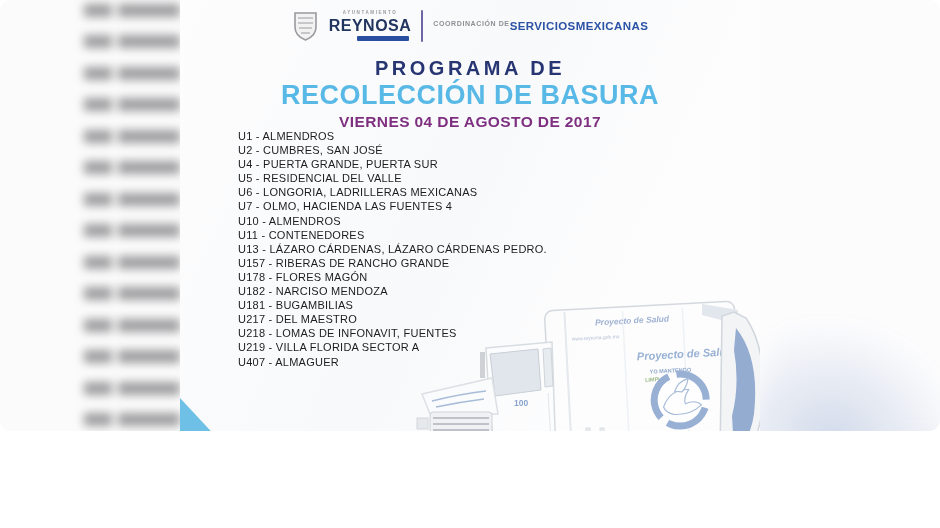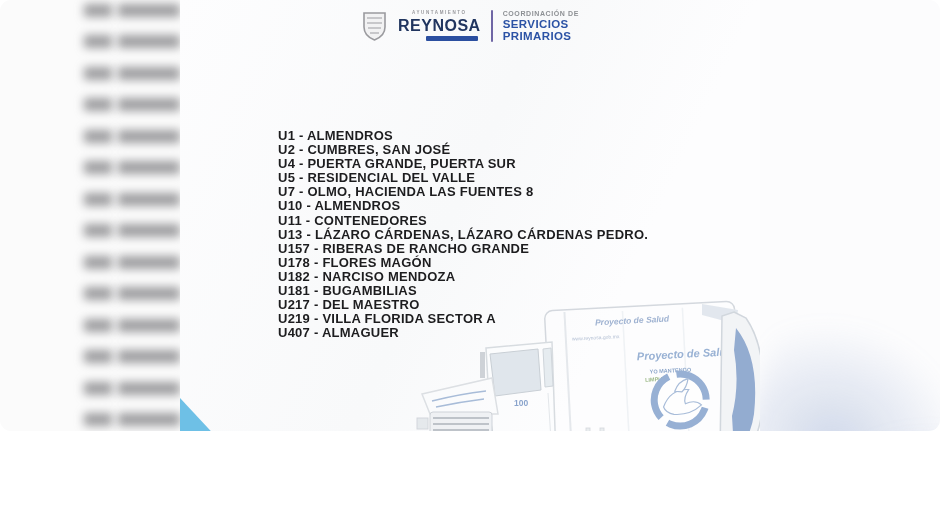--- a/index.html
+++ b/index.html
@@ -43,7 +43,7 @@
   .brand .name{font-size:16px;font-weight:bold;color:#21355f;letter-spacing:.5px;}
   .brand .bar{width:52px;height:5px;background:#2b4fa0;margin:2px 0 0 26px;border-radius:1px;}
   .vdiv{width:2px;height:32px;background:#6f66a5;border-radius:1px;}
-  .dept{display:flex;flex-direction:column;line-height:1.08;}
+  .dept{display:flex;line-height:1.08;}
   .dept .d1{font-size:7px;color:#8d9094;letter-spacing:.6px;font-weight:bold;}
   .dept .d2{font-size:11.5px;color:#2b52a5;font-weight:bold;letter-spacing:.4px;}
   

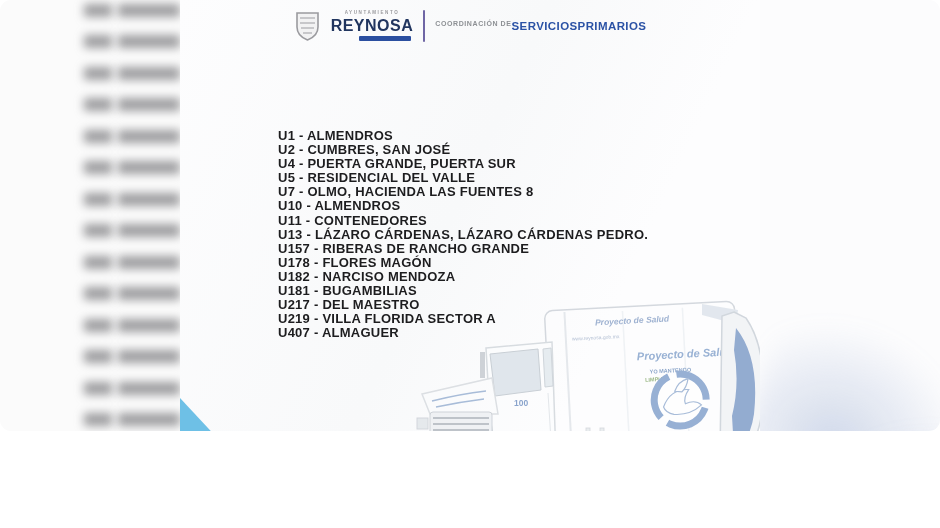--- a/index.html
+++ b/index.html
@@ -98,7 +98,7 @@
       <div class="dept">
         <span class="d1">COORDINACIÓN DE</span>
         <span class="d2">SERVICIOS</span>
-        <span class="d2">PRIMARIOS</span>
+        <span class="d2">MEXICANAS</span>
       </div>
     </header>
 

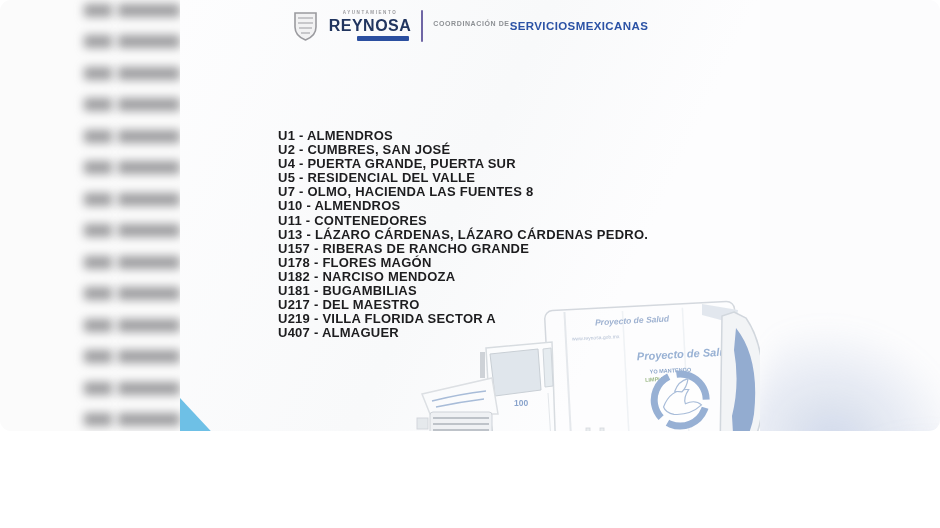--- a/index.html
+++ b/index.html
@@ -102,6 +102,11 @@
       </div>
     </header>
 
+    <div class="title-block">
+      <div class="t1">PROGRAMA DE</div>
+      <div class="t2">RECOLECCIÓN DE BASURA</div>
+      <div class="t3">VIERNES 04 DE AGOSTO DE 2017</div>
+    </div>
 
     <div class="routes">
 

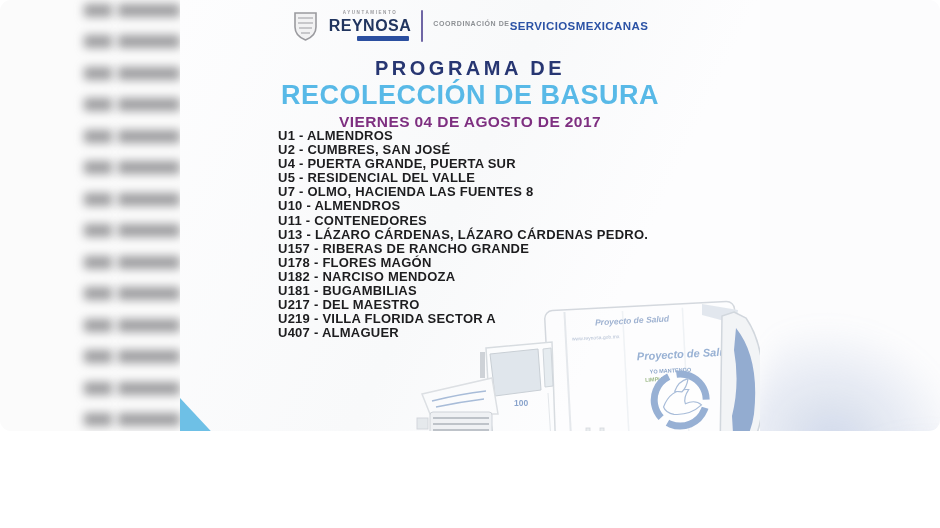--- a/index.html
+++ b/index.html
@@ -53,8 +53,8 @@
   .t3{font-size:15.5px;font-weight:bold;color:#7e2f80;letter-spacing:.4px;margin-top:5px;}
   
   .routes{position:absolute;left:58px;top:129px;}
-  .route{font-size:13px;font-weight:bold;color:#1d1d1f;letter-spacing:.25px;
-    height:14.1px;line-height:14.1px;white-space:nowrap;margin-left:40px;}
+  .route{font-size:11px;font-weight:normal;color:#1d1d1f;letter-spacing:.25px;
+    height:14.1px;line-height:14.1px;white-space:nowrap;}
   
   .corner-svg{position:absolute;left:0;top:0;width:580px;height:528px;}
   

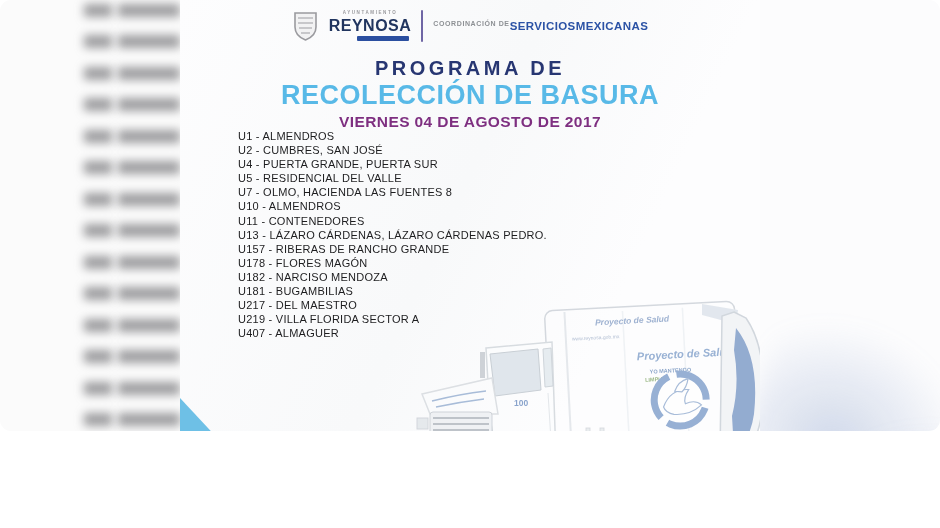--- a/index.html
+++ b/index.html
@@ -114,6 +114,7 @@
         <div class="route">U2 - CUMBRES, SAN JOSÉ</div>
         <div class="route">U4 - PUERTA GRANDE, PUERTA SUR</div>
         <div class="route">U5 - RESIDENCIAL DEL VALLE</div>
+        <div class="route">U6 - LONGORIA, LADRILLERAS MEXICANAS</div>
         <div class="route">U7 - OLMO, HACIENDA LAS FUENTES 8</div>
         <div class="route">U10 - ALMENDROS</div>
         <div class="route">U11 - CONTENEDORES</div>

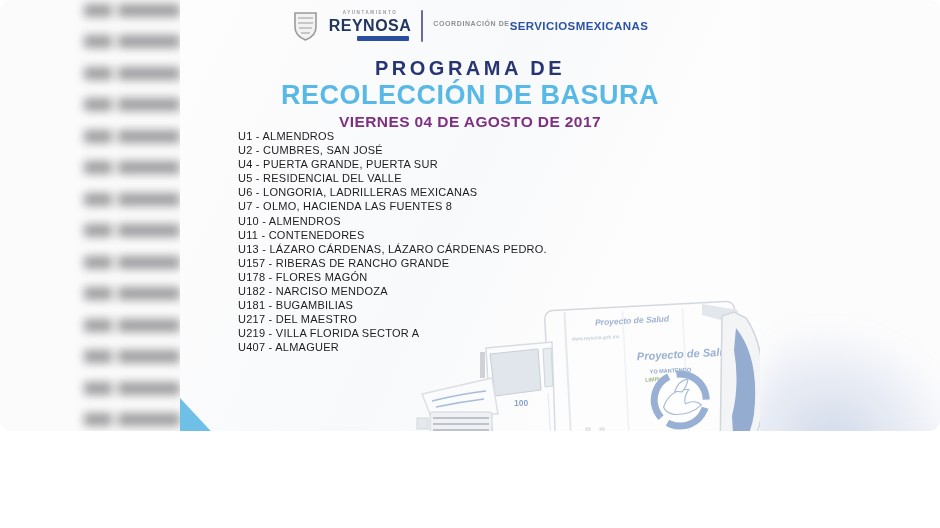--- a/index.html
+++ b/index.html
@@ -115,7 +115,7 @@
         <div class="route">U4 - PUERTA GRANDE, PUERTA SUR</div>
         <div class="route">U5 - RESIDENCIAL DEL VALLE</div>
         <div class="route">U6 - LONGORIA, LADRILLERAS MEXICANAS</div>
-        <div class="route">U7 - OLMO, HACIENDA LAS FUENTES 8</div>
+        <div class="route">U7 - OLMO, HACIENDA LAS FUENTES 4</div>
         <div class="route">U10 - ALMENDROS</div>
         <div class="route">U11 - CONTENEDORES</div>
         <div class="route">U13 - LÁZARO CÁRDENAS, LÁZARO CÁRDENAS PEDRO.</div>

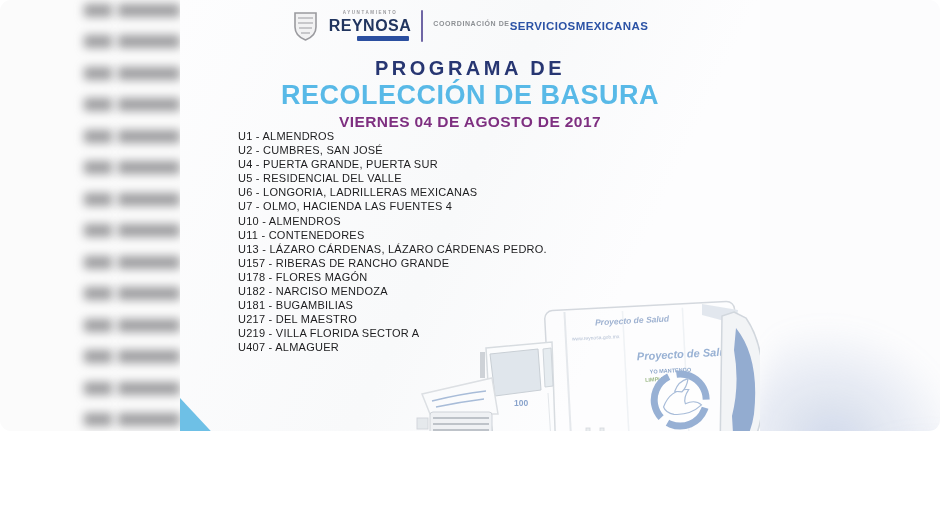--- a/index.html
+++ b/index.html
@@ -124,6 +124,7 @@
         <div class="route">U182 - NARCISO MENDOZA</div>
         <div class="route">U181 - BUGAMBILIAS</div>
         <div class="route">U217 - DEL MAESTRO</div>
+        <div class="route">U218 - LOMAS DE INFONAVIT, FUENTES</div>
         <div class="route">U219 - VILLA FLORIDA SECTOR A</div>
         <div class="route">U407 - ALMAGUER</div>
       </div>

